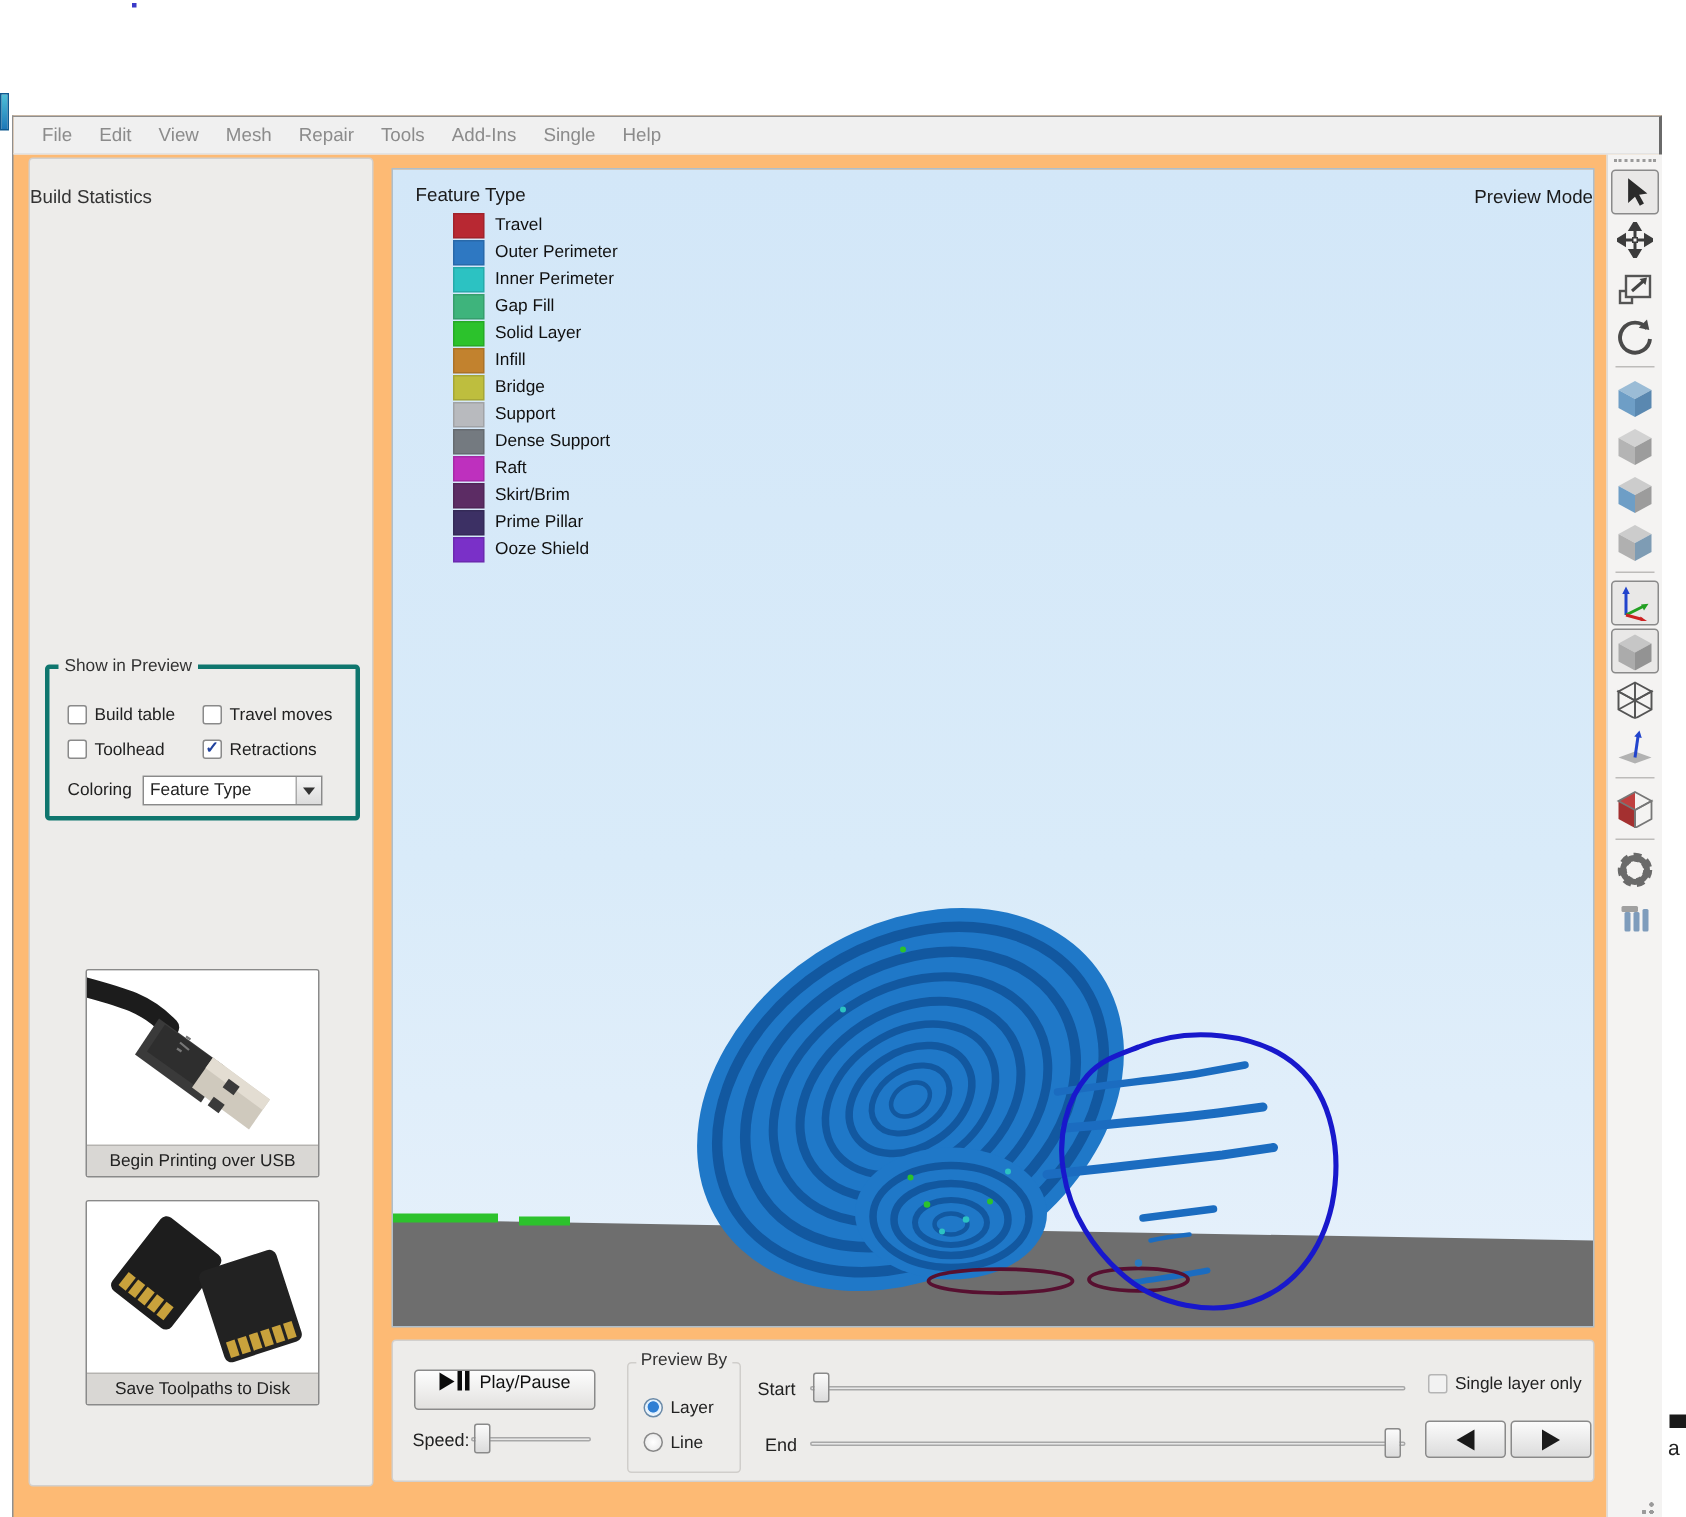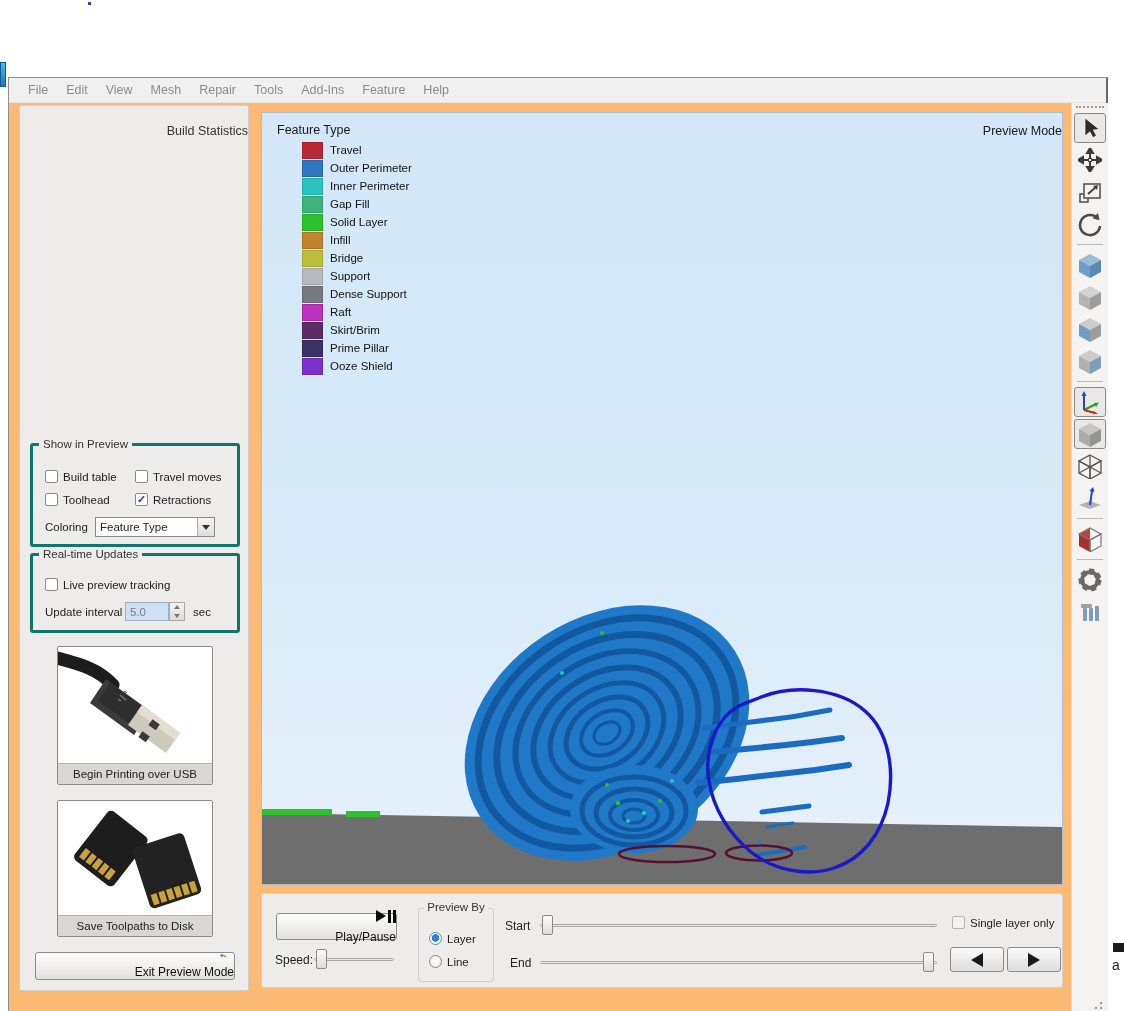--- a/index.html
+++ b/index.html
@@ -142,7 +142,7 @@
     <span class="menu-item">Repair</span>
     <span class="menu-item">Tools</span>
     <span class="menu-item">Add-Ins</span>
-    <span class="menu-item">Feature</span>
+    <span class="menu-item">Single</span>
     <span class="menu-item">Help</span>
   </div>
 

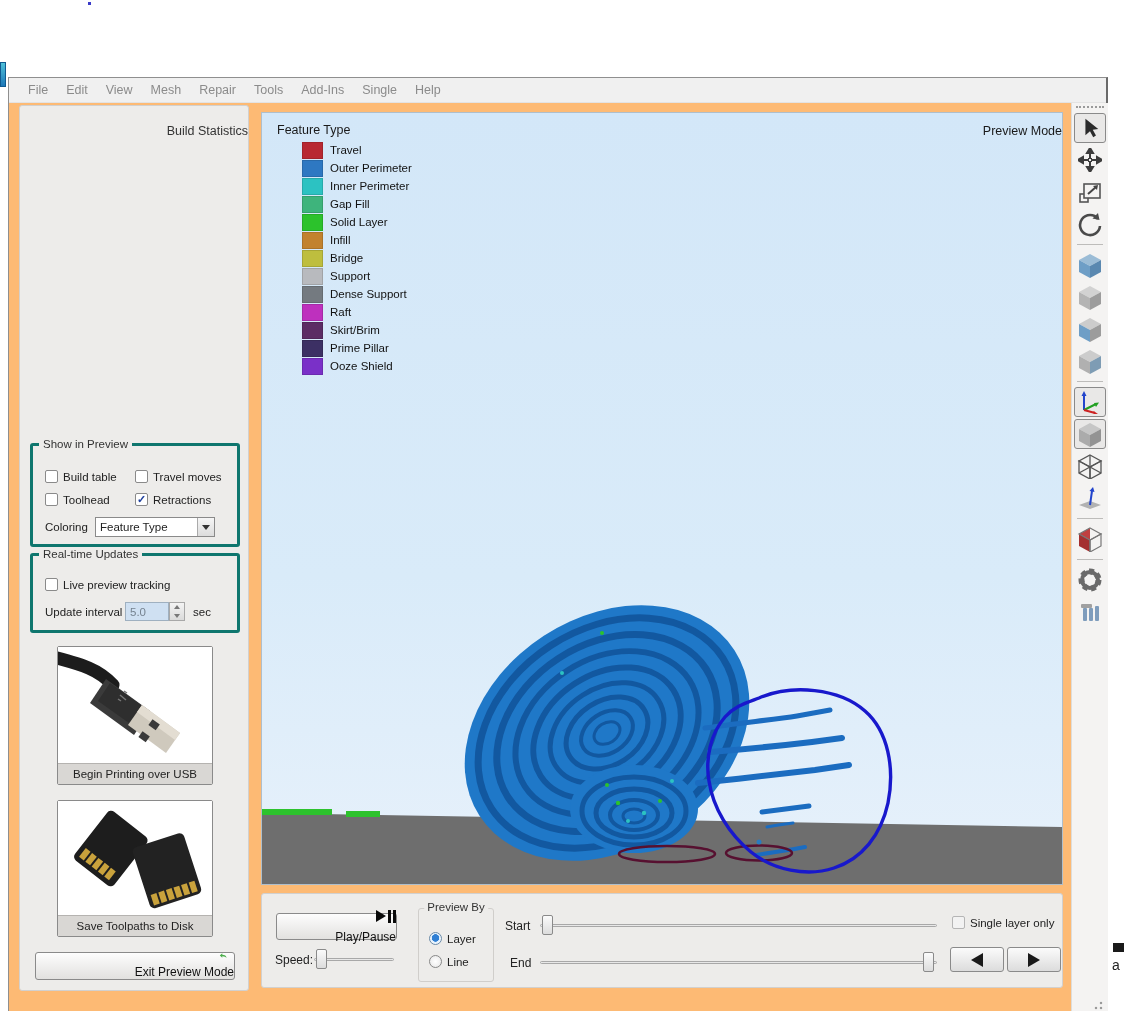--- a/index.html
+++ b/index.html
@@ -22,7 +22,7 @@
   
   #leftpanel { position:absolute; left:10px; top:27px; width:230px; height:886px;
                background:#edecea; border:1px solid #d2d0ce; border-radius:3px; }
-  #stats-title { position:absolute; top:18px; width:100%; text-align:right; font-size:12.5px; color:#333; }
+  #stats-title { position:absolute; top:18px; width:100%; text-align:left; font-size:12.5px; color:#333; }
   #stats-box { position:absolute; left:15px; top:38px; width:198px; height:294px; background:#ffffff;
                border:1px solid #9b9b9b; padding:9px 8px; }
   .stats-line { font-size:11.5px; color:#222; line-height:1.22; }

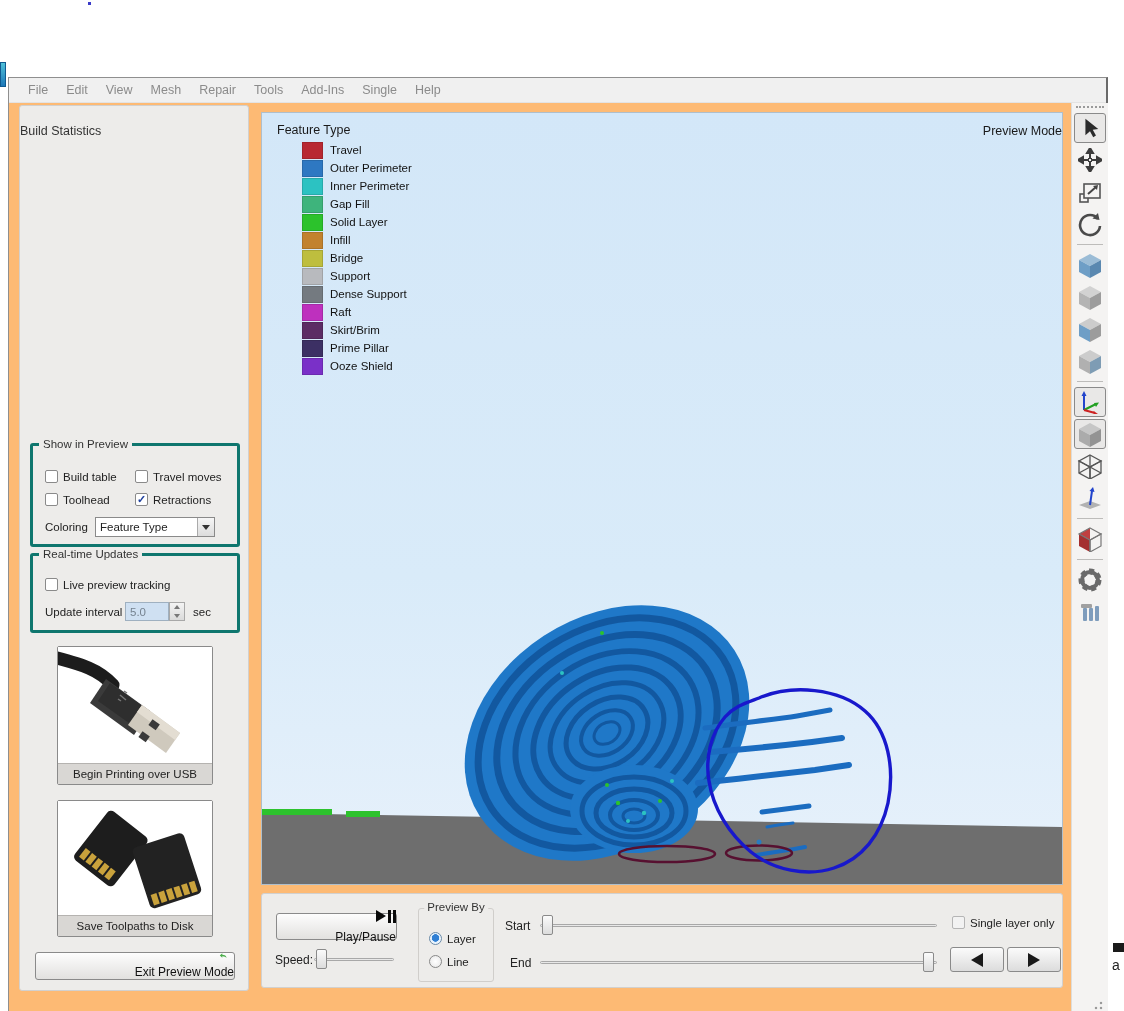--- a/index.html
+++ b/index.html
@@ -176,22 +176,6 @@
       </div>
     </div>
 
-    <div class="groupbox" id="grp-rt">
-      <span class="gb-label">Real-time Updates</span>
-      <div class="cb-row" style="left:12px; top:22px;">
-        <span class="checkbox"></span>
-        <span class="cb-label">Live preview tracking</span>
-      </div>
-      <span class="lbl" style="left:12px; top:50px; font-size:11.5px;">Update interval</span>
-      <div class="spinbox" style="left:92px; top:46px;">
-        <span>5.0</span>
-      </div>
-      <div class="spinner" style="left:136px; top:46px;">
-        <span class="tri-up-s"></span>
-        <span class="tri-dn-s"></span>
-      </div>
-      <span class="lbl" style="left:160px; top:50px; font-size:11.5px;">sec</span>
-    </div>
 
     <div class="imgbtn" id="btn-sd">
       <svg class="photo" width="154" height="114" viewBox="0 0 154 114">

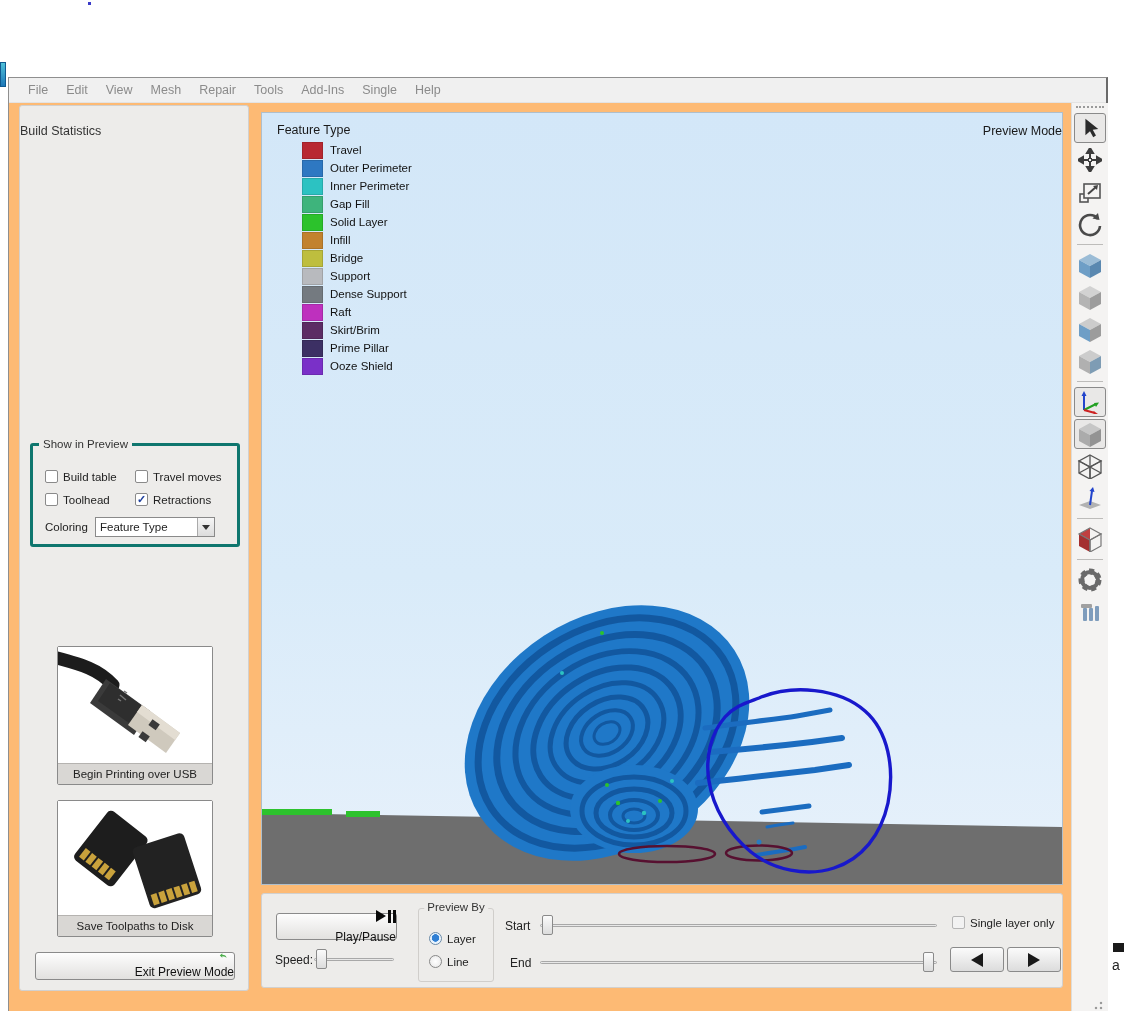--- a/index.html
+++ b/index.html
@@ -61,7 +61,7 @@
   #btn-sd  { top:694px; height:137px; }
 
   .pushbtn { background:linear-gradient(#fdfdfd,#e2e1df); border:1px solid #8a8a8a; border-radius:3px;
-             display:flex; align-items:flex-end; justify-content:center; gap:7px; font-size:12px; color:#111;flex-direction:column; }
+             display:flex; align-items:flex-start; justify-content:center; gap:7px; font-size:12px; color:#111; }
   #btn-exit { position:absolute; left:15px; top:846px; width:200px; height:28px; }
 
   

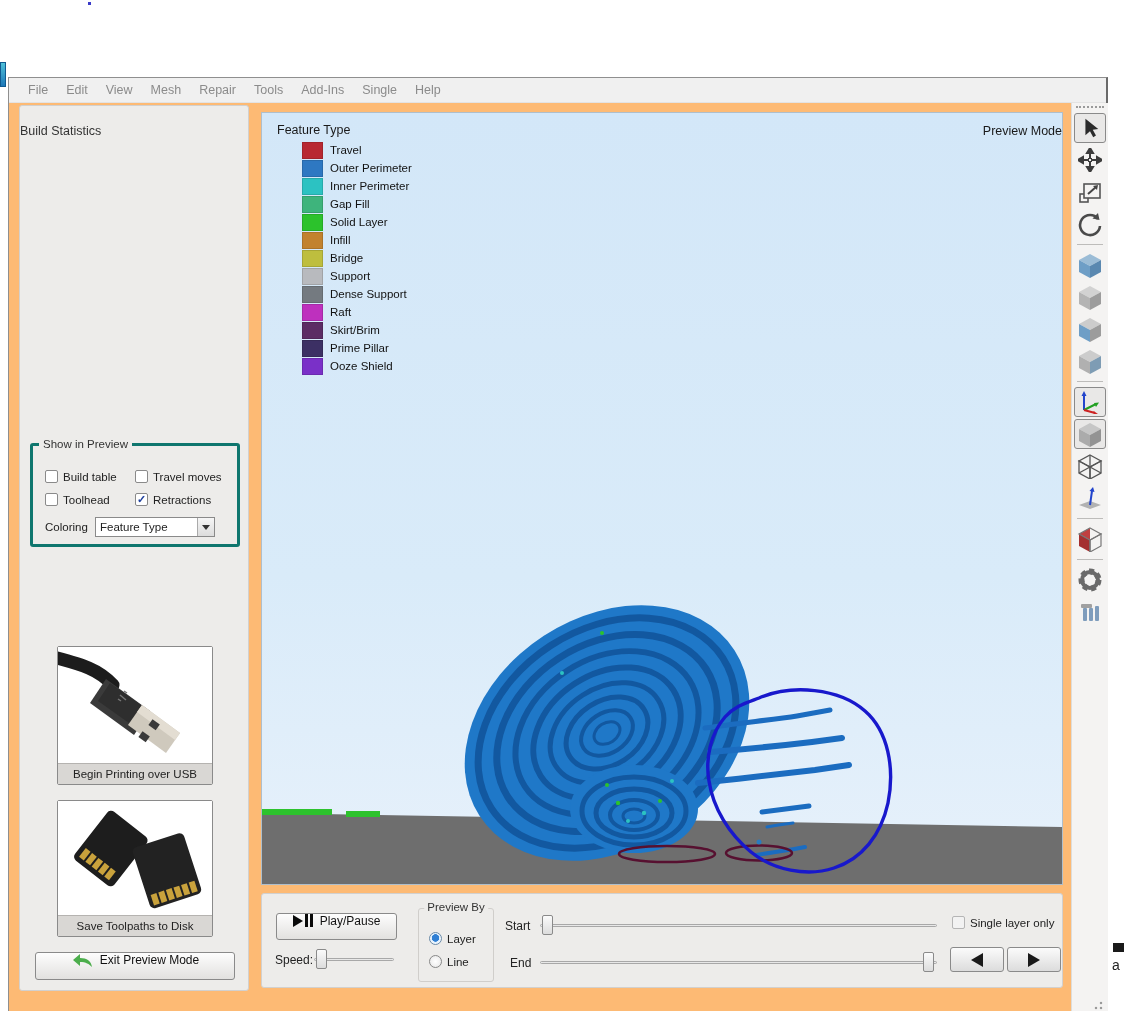--- a/index.html
+++ b/index.html
@@ -216,12 +216,6 @@
       <div class="caption">Begin Printing over USB</div>
     </div>
 
-    <div class="pushbtn" id="btn-exit">
-      <svg width="22" height="14" viewBox="0 0 22 14">
-        <path d="M9 1 L2 7 L9 13 L9 9 C15 9 18 11 21 14 C20 8 16 5 9 5 Z" fill="#4cae4c"></path>
-      </svg>
-      <span>Exit Preview Mode</span>
-    </div>
   </div>
 
   <div id="viewport">

